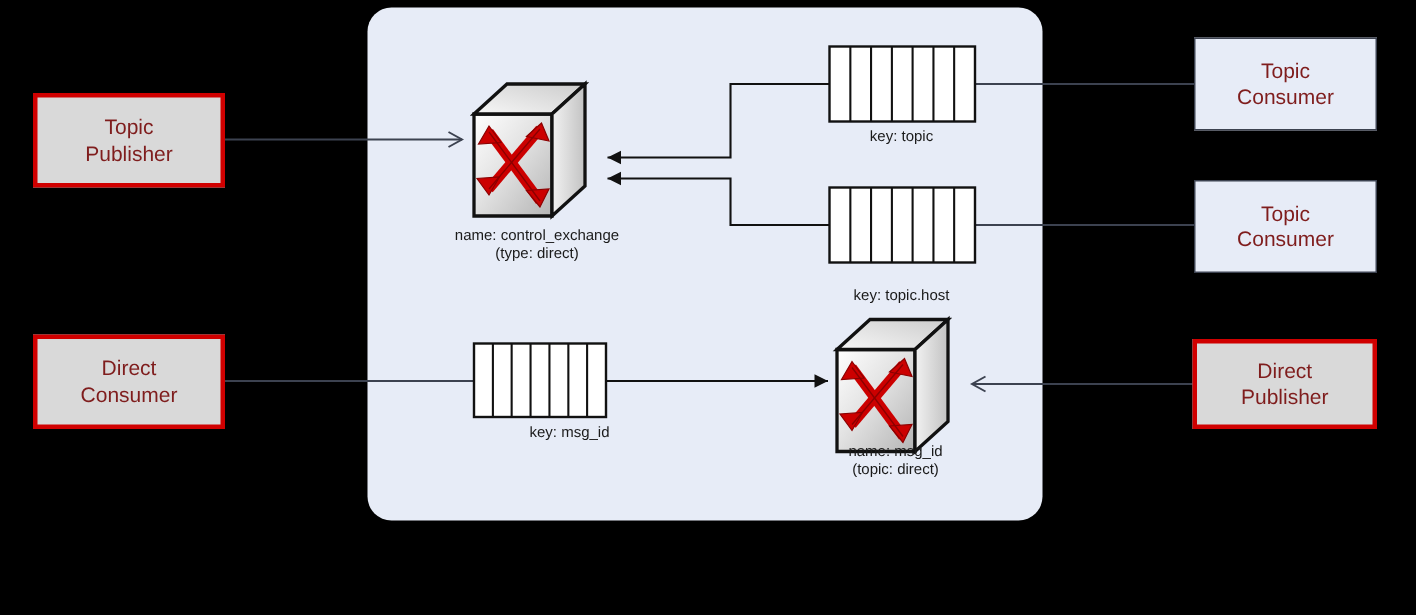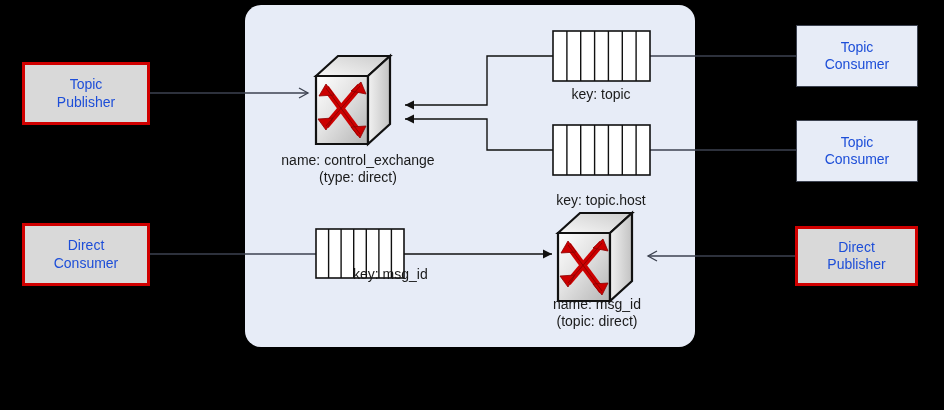--- a/index.html
+++ b/index.html
@@ -32,7 +32,7 @@
     justify-content: center;
     text-align: center;
     line-height: 1.22;
-    color: #1d4ed8;
+    color: #7f1d1d;
     font-size: 14px;
     z-index: 5;
   }

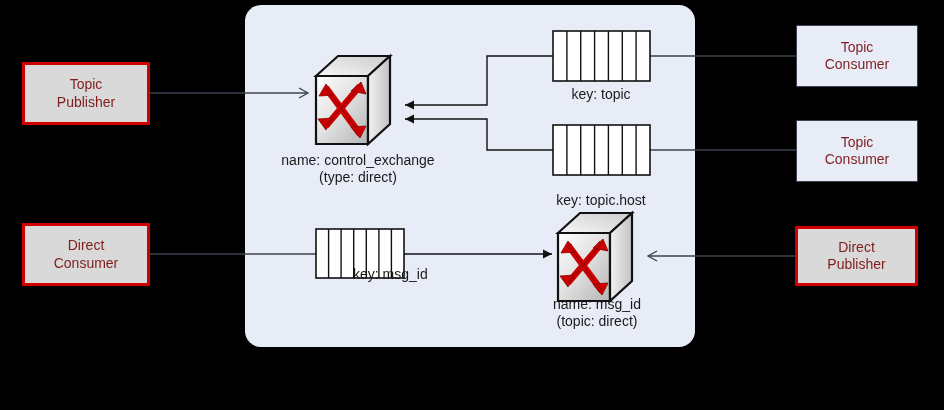--- a/index.html
+++ b/index.html
@@ -49,7 +49,7 @@
   .caption {
     position: absolute;
     color: #1a1a1a;
-    font-size: 14px;
+    font-size: 10px;
     line-height: 1.24;
     white-space: nowrap;
     z-index: 6;

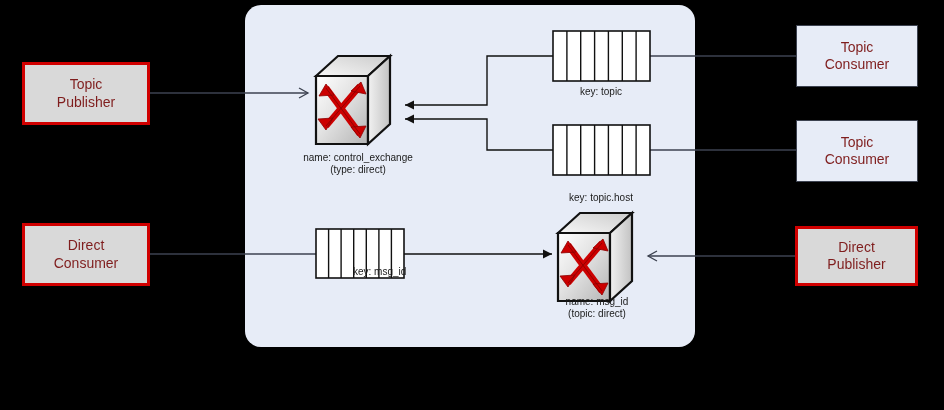--- a/index.html
+++ b/index.html
@@ -218,7 +218,7 @@
 
   <div class="caption center" style="left:601px; top:192px;">key: topic.host</div>
 
-  <div class="caption left" style="left:310px; top:266px;padding-left:43px;">key: msg_id</div>
+  <div class="caption left" style="left:310px; top:283px;padding-left:43px;">key: msg_id</div>
 
 </div>
 

